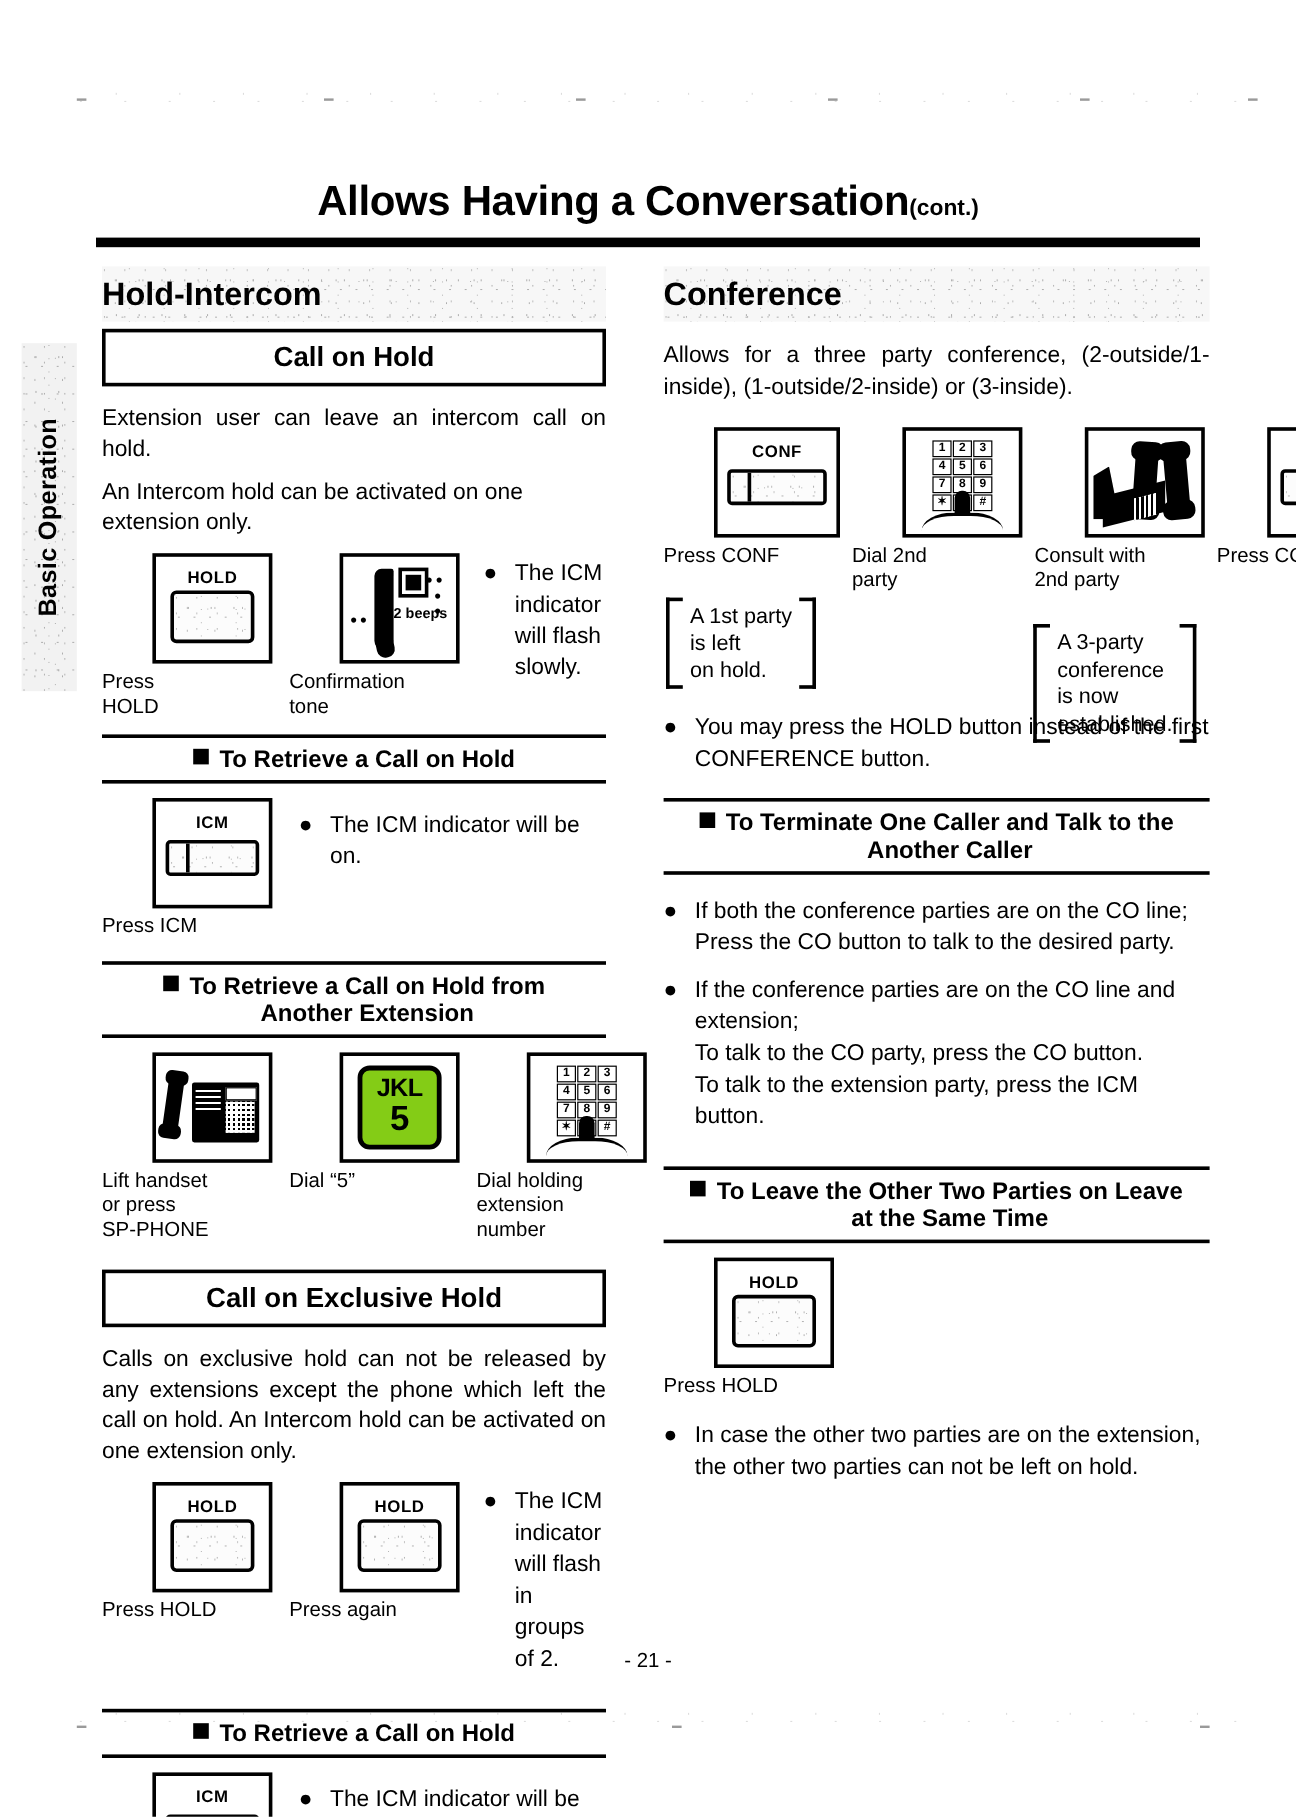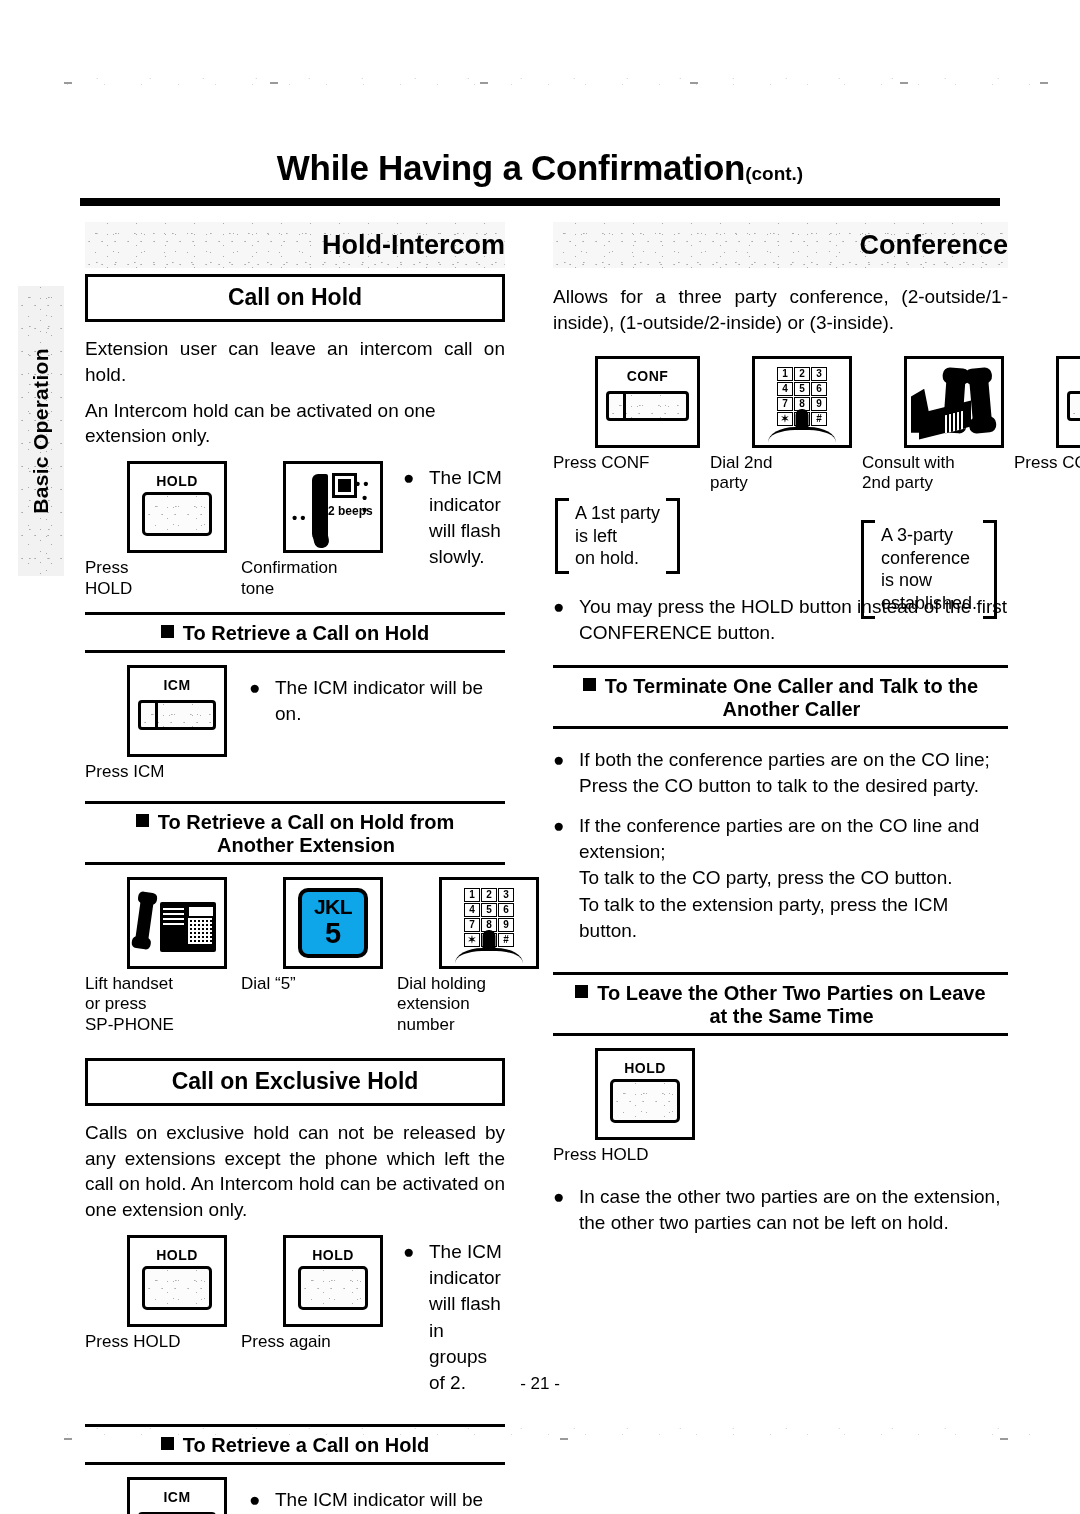--- a/index.html
+++ b/index.html
@@ -509,7 +509,7 @@
   <div class="tick" style="left:1000px;top:1438px;"></div>
 
   <div class="title-wrap">
-    <span class="title-main">While Having a Confirmation</span><span class="title-cont">(cont.)</span>
+    <span class="title-main">Allows Having a Conversation</span><span class="title-cont">(cont.)</span>
   </div>
   <div class="rule-thick"></div>
 

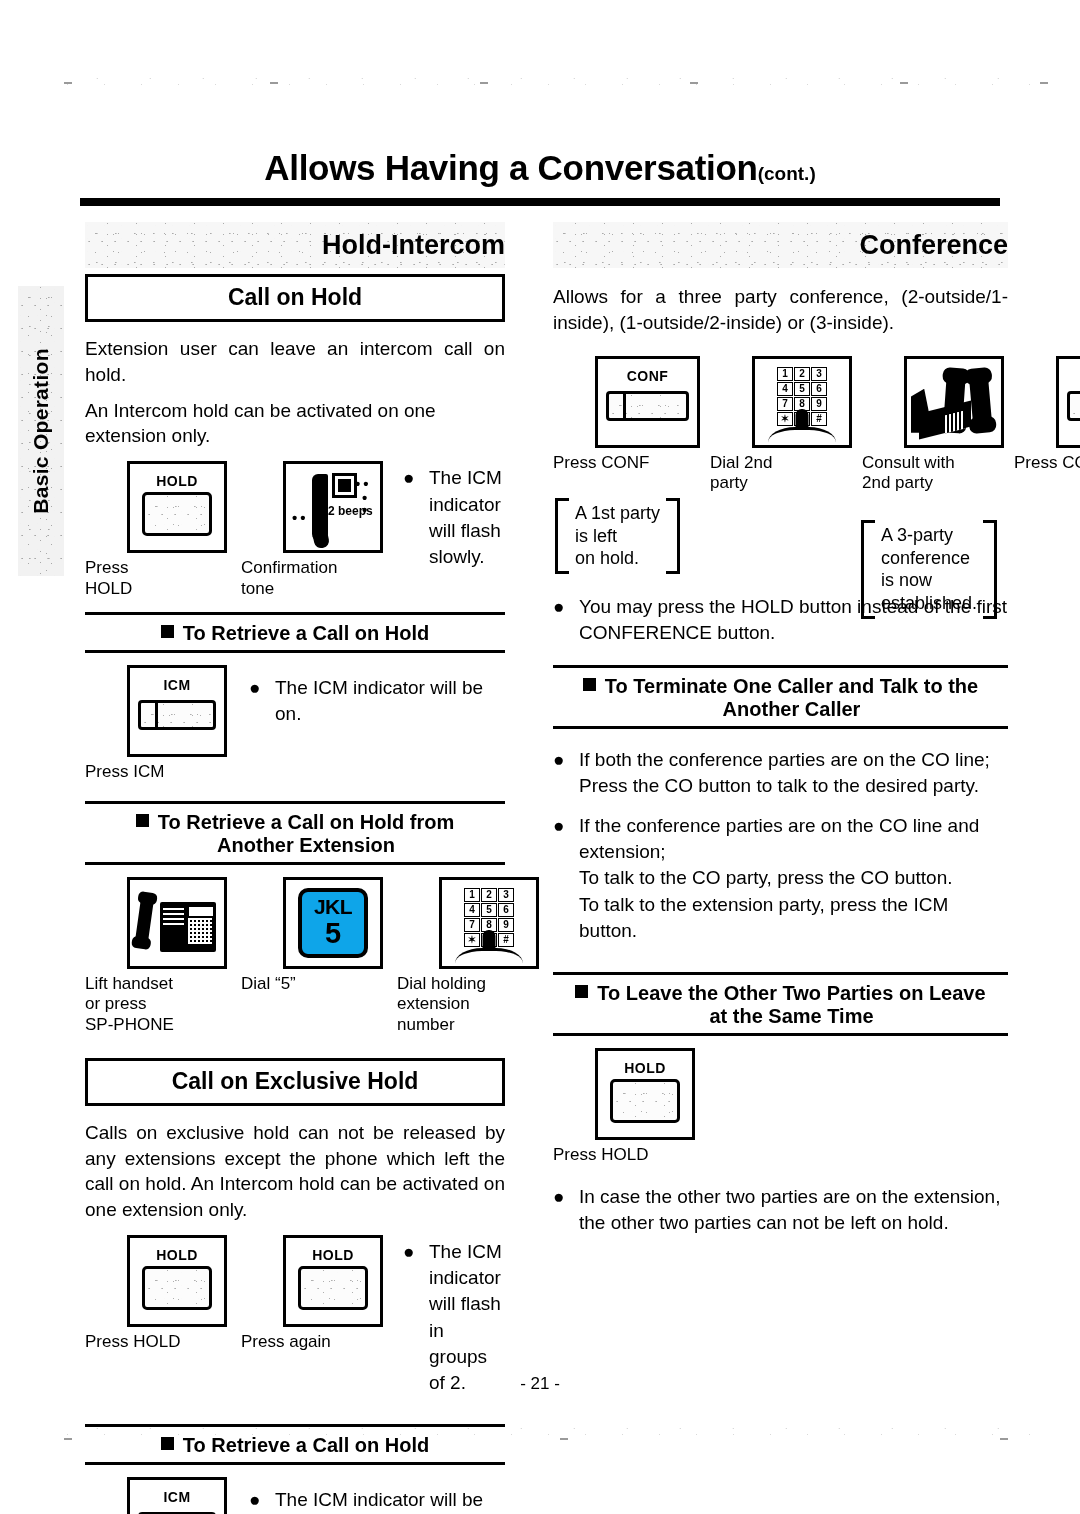--- a/index.html
+++ b/index.html
@@ -116,7 +116,7 @@
     background: #f7f7f7;
     display: flex;
     align-items: center;
-    justify-content: flex-end;
+    justify-content: flex-start;
     margin-bottom: 6px;
   }
   .band-text {

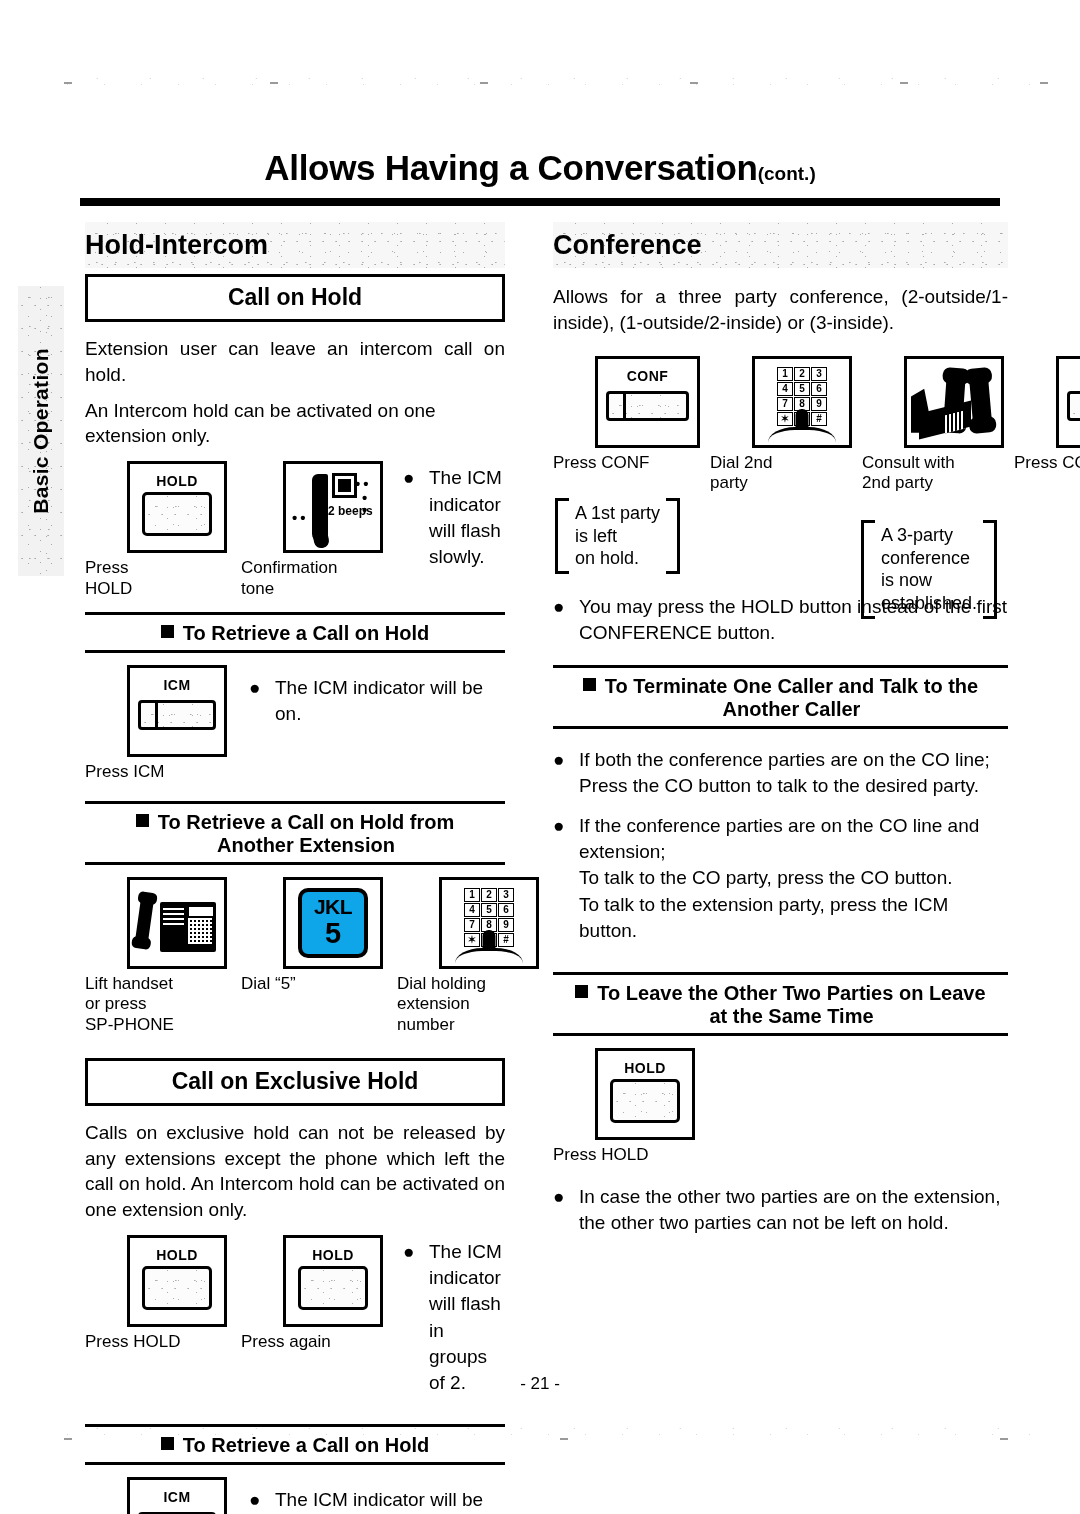--- a/index.html
+++ b/index.html
@@ -402,7 +402,7 @@
     border: 4px solid #000;
     border-radius: 10px;
     text-align: center;
-    background: #0ea5e9;
+    background: #84cc16;
   }
   .jkl .l1 { font-size: 21px; font-weight: bold; line-height: 24px; margin-top: 3px; letter-spacing: -0.5px;}
   .jkl .l2 { font-size: 29px; font-weight: bold; line-height: 29px; }

